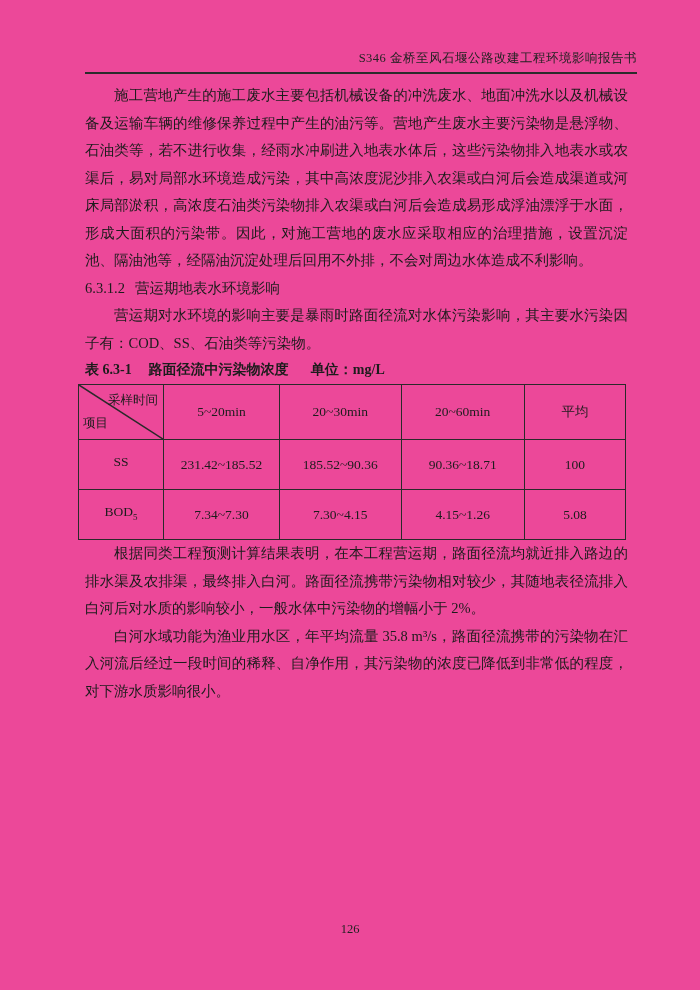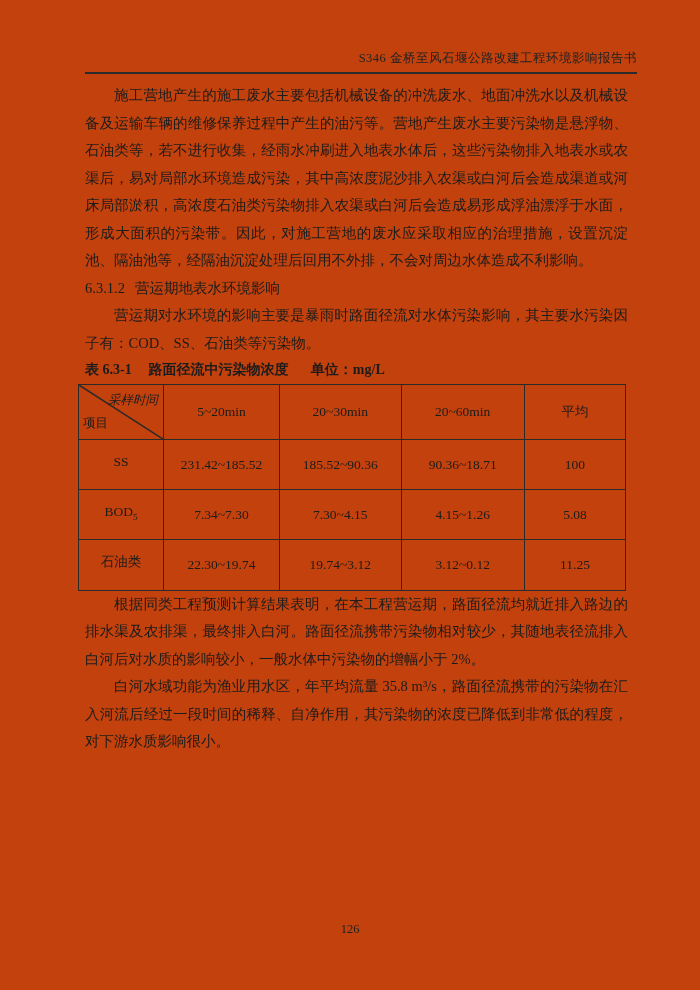--- a/index.html
+++ b/index.html
@@ -7,7 +7,7 @@
     position: relative;
     width: 700px; height: 990px;
     margin: 0 auto;
-    background: #c2410c;
+    background: #ec4899;
     color: #1a1a1a;
     font-family: "Liberation Serif", "DejaVu Serif", serif;
     overflow: hidden;

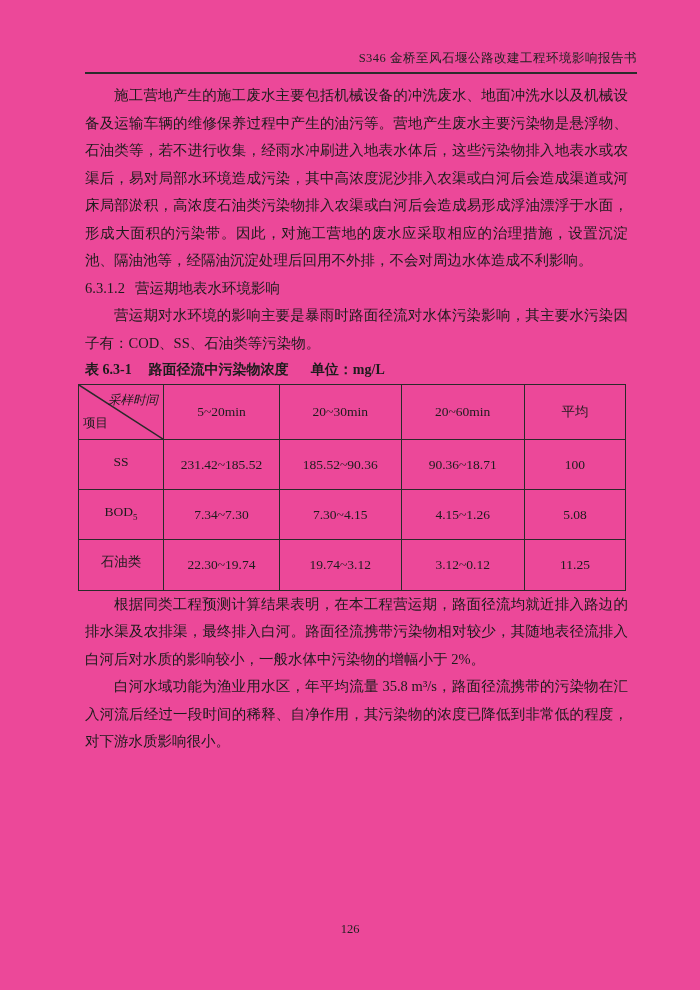--- a/index.html
+++ b/index.html
@@ -81,7 +81,7 @@
 
   td.corner { position: relative; padding: 0; }
   td.corner svg.diag { position: absolute; inset: 0; width: 100%; height: 100%; }
-  .corner-top    { position: absolute; top: 2px; right: 5px; font-size: 12.5px; font-style: italic; }
+  .corner-top    { position: absolute; top: 2px; right: 5px; font-size: 12.5px; }
   .corner-bottom { position: absolute; bottom: 2px; left: 4px; font-size: 12.5px; }
   .data-table sub { font-size: 9px; }
 

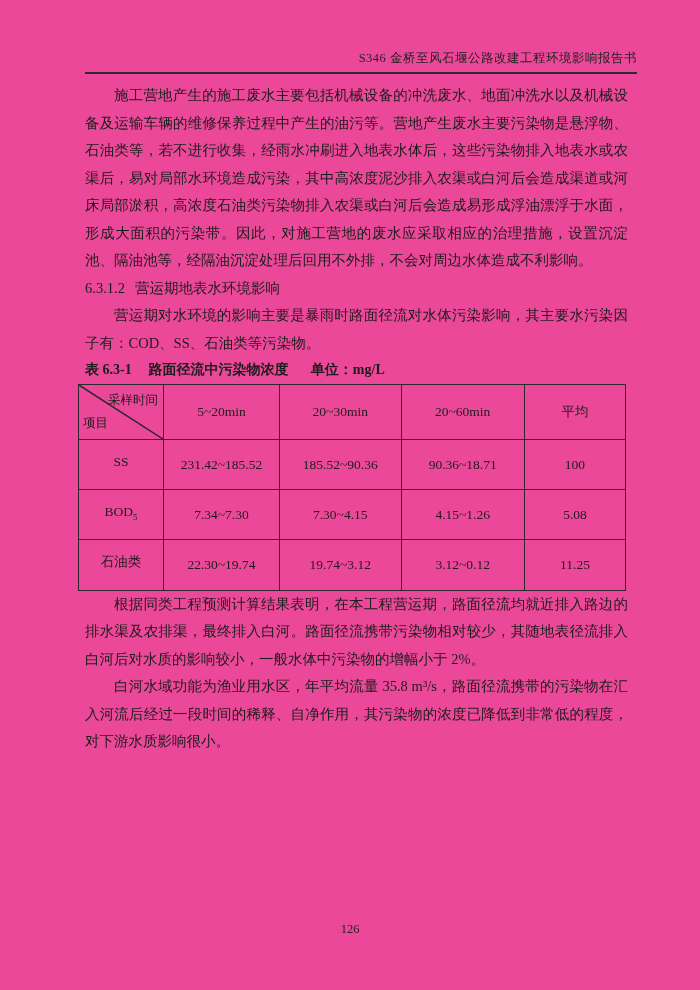--- a/index.html
+++ b/index.html
@@ -150,13 +150,6 @@
         <td>4.15~1.26</td>
         <td>5.08</td>
       </tr>
-      <tr>
-        <td><span>石油类</span><sub></sub></td>
-        <td>22.30~19.74</td>
-        <td>19.74~3.12</td>
-        <td>3.12~0.12</td>
-        <td>11.25</td>
-      </tr>
     </tbody>
       </table>
 

